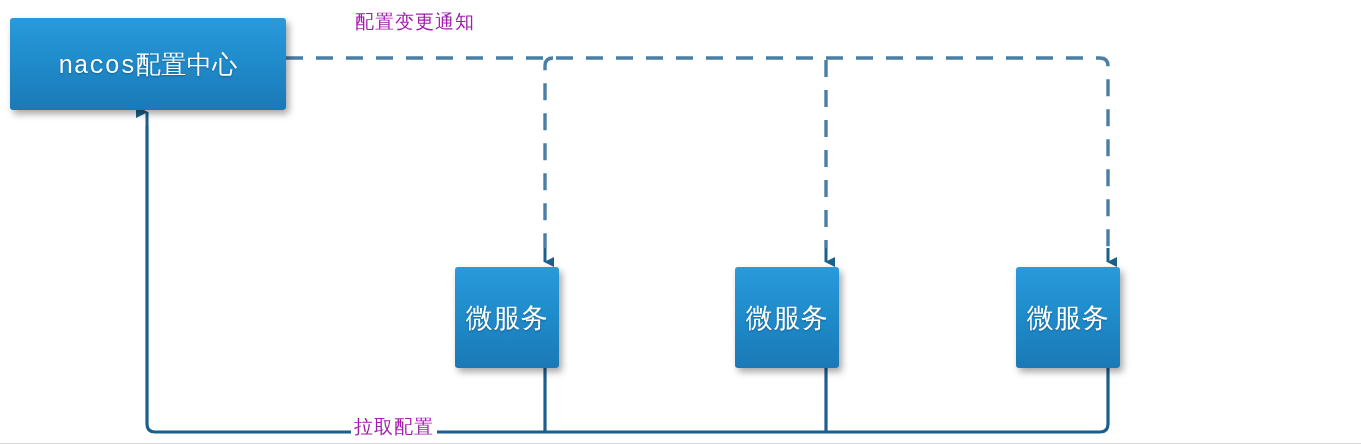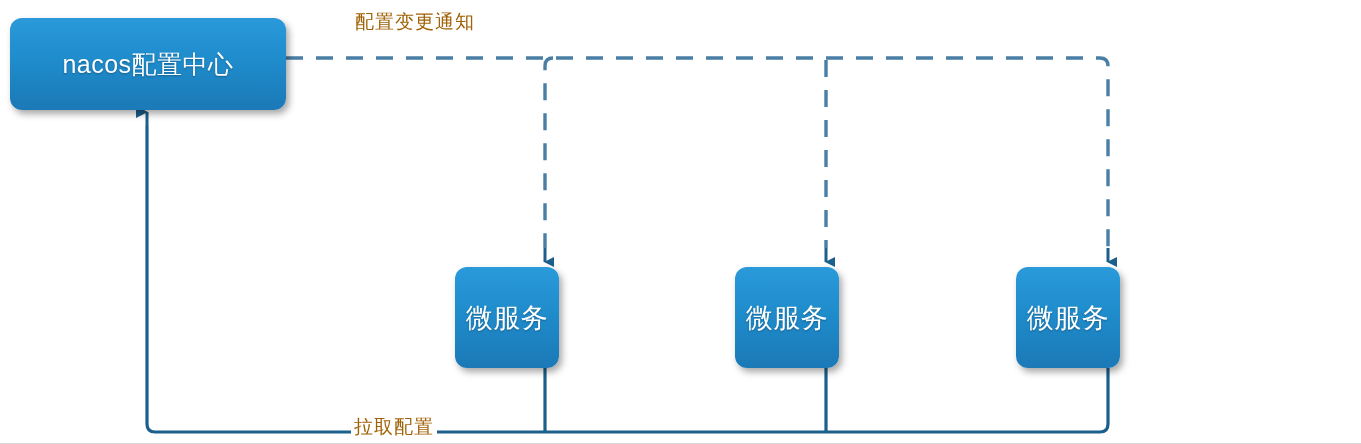--- a/index.html
+++ b/index.html
@@ -59,7 +59,7 @@
 
   .edge-label {
     position: absolute;
-    color: #a16207;
+    color: #a21caf;
     font-size: 19px;
     letter-spacing: 1px;
     white-space: nowrap;

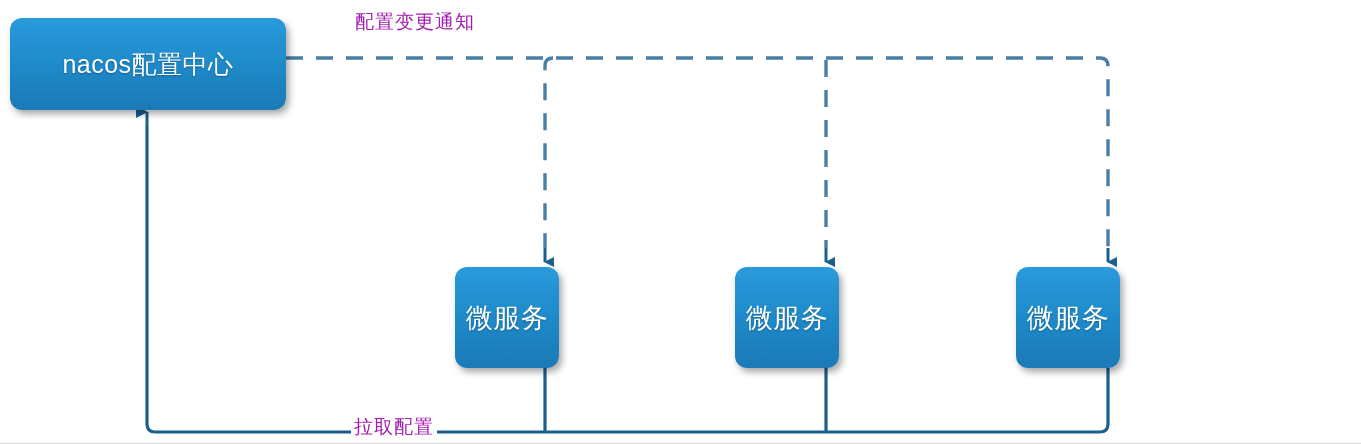--- a/index.html
+++ b/index.html
@@ -28,7 +28,7 @@
   }
   .node-box {
     position: absolute;
-    border-radius: 12px;
+    border-radius: 3px;
     background: linear-gradient(to bottom, #2a9ada 0%, #1f8ccc 45%, #1b79b6 100%);
     box-shadow: 3px 4px 7px rgba(0,0,0,0.35);
     display: flex;
@@ -39,6 +39,7 @@
     letter-spacing: 0.5px;
     box-sizing: border-box;
     z-index: 5;
+    font-family: Liberation Mono, monospace;
   }
   .node-nacos {
     left: 10px;

